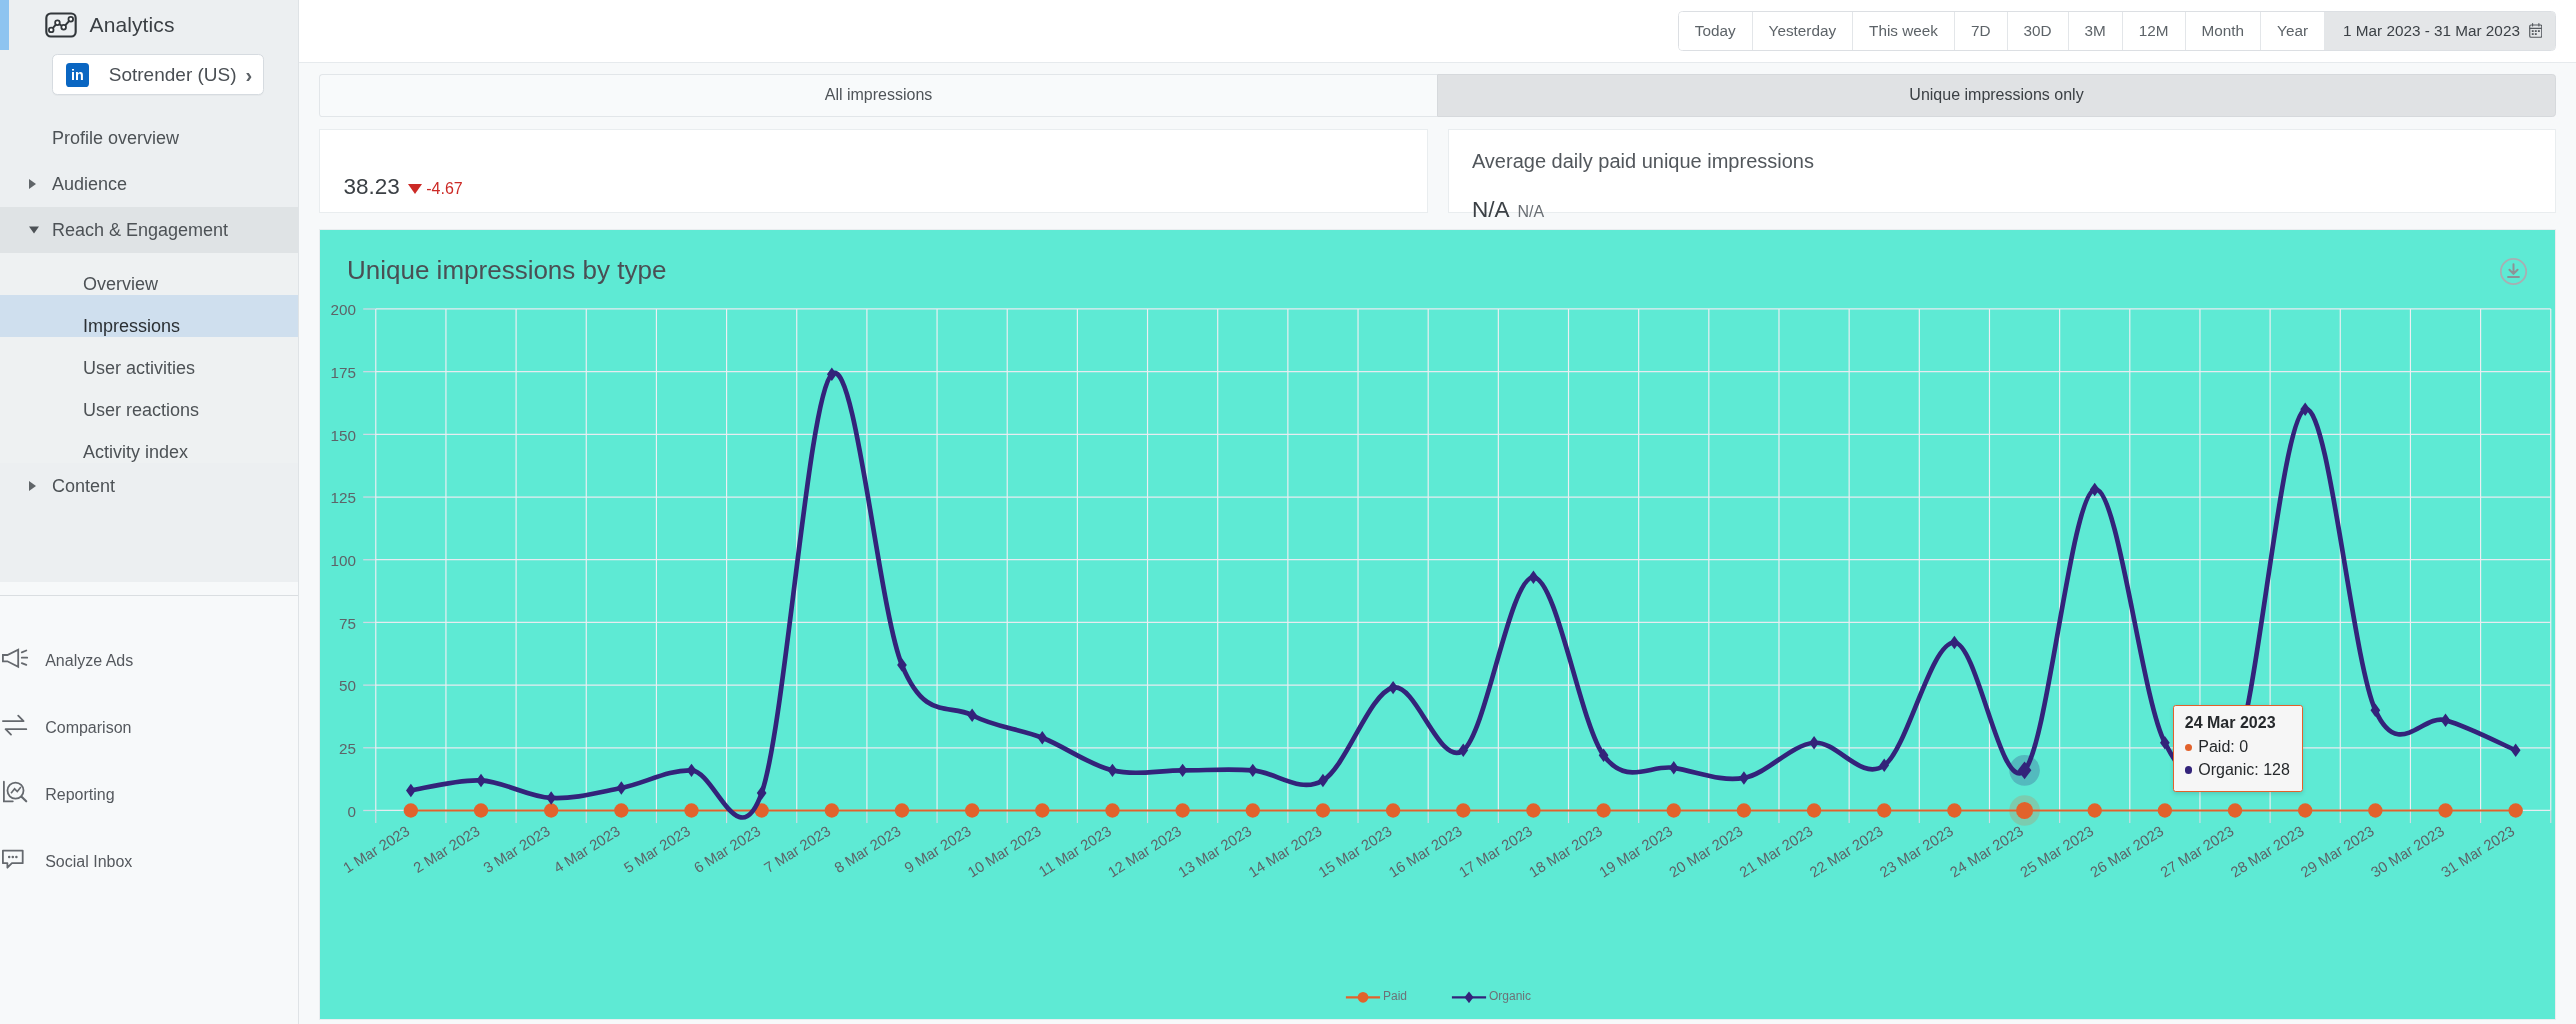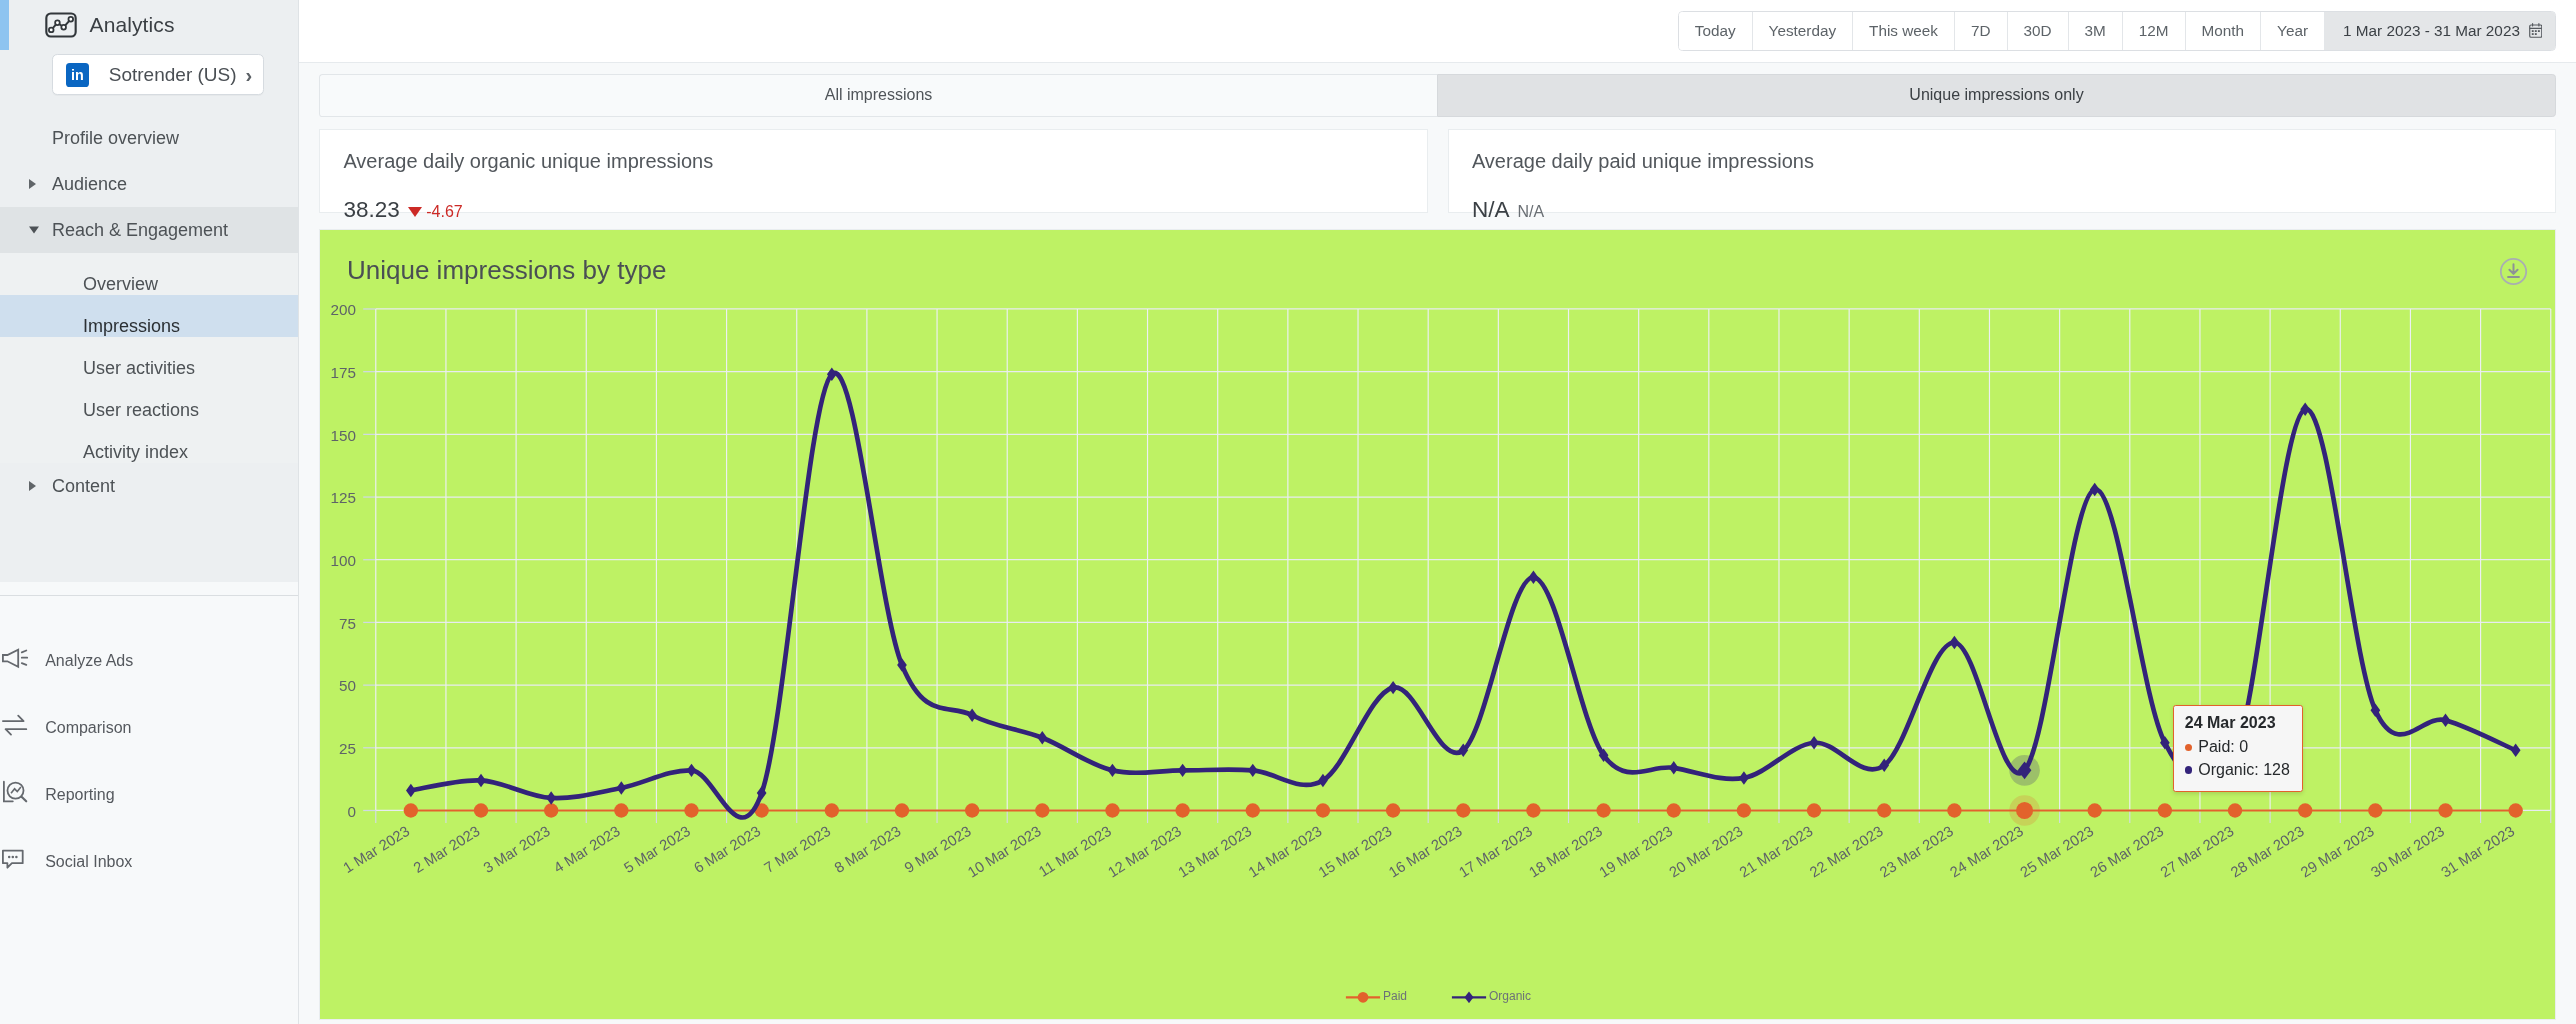--- a/index.html
+++ b/index.html
@@ -355,7 +355,6 @@
 
     <div id="kpis">
       <div class="kpi">
-        <div class="kpi-label">Average daily organic unique impressions</div>
         <div class="kpi-row">
           <span class="kpi-value">38.23</span>
           <span class="kpi-delta">

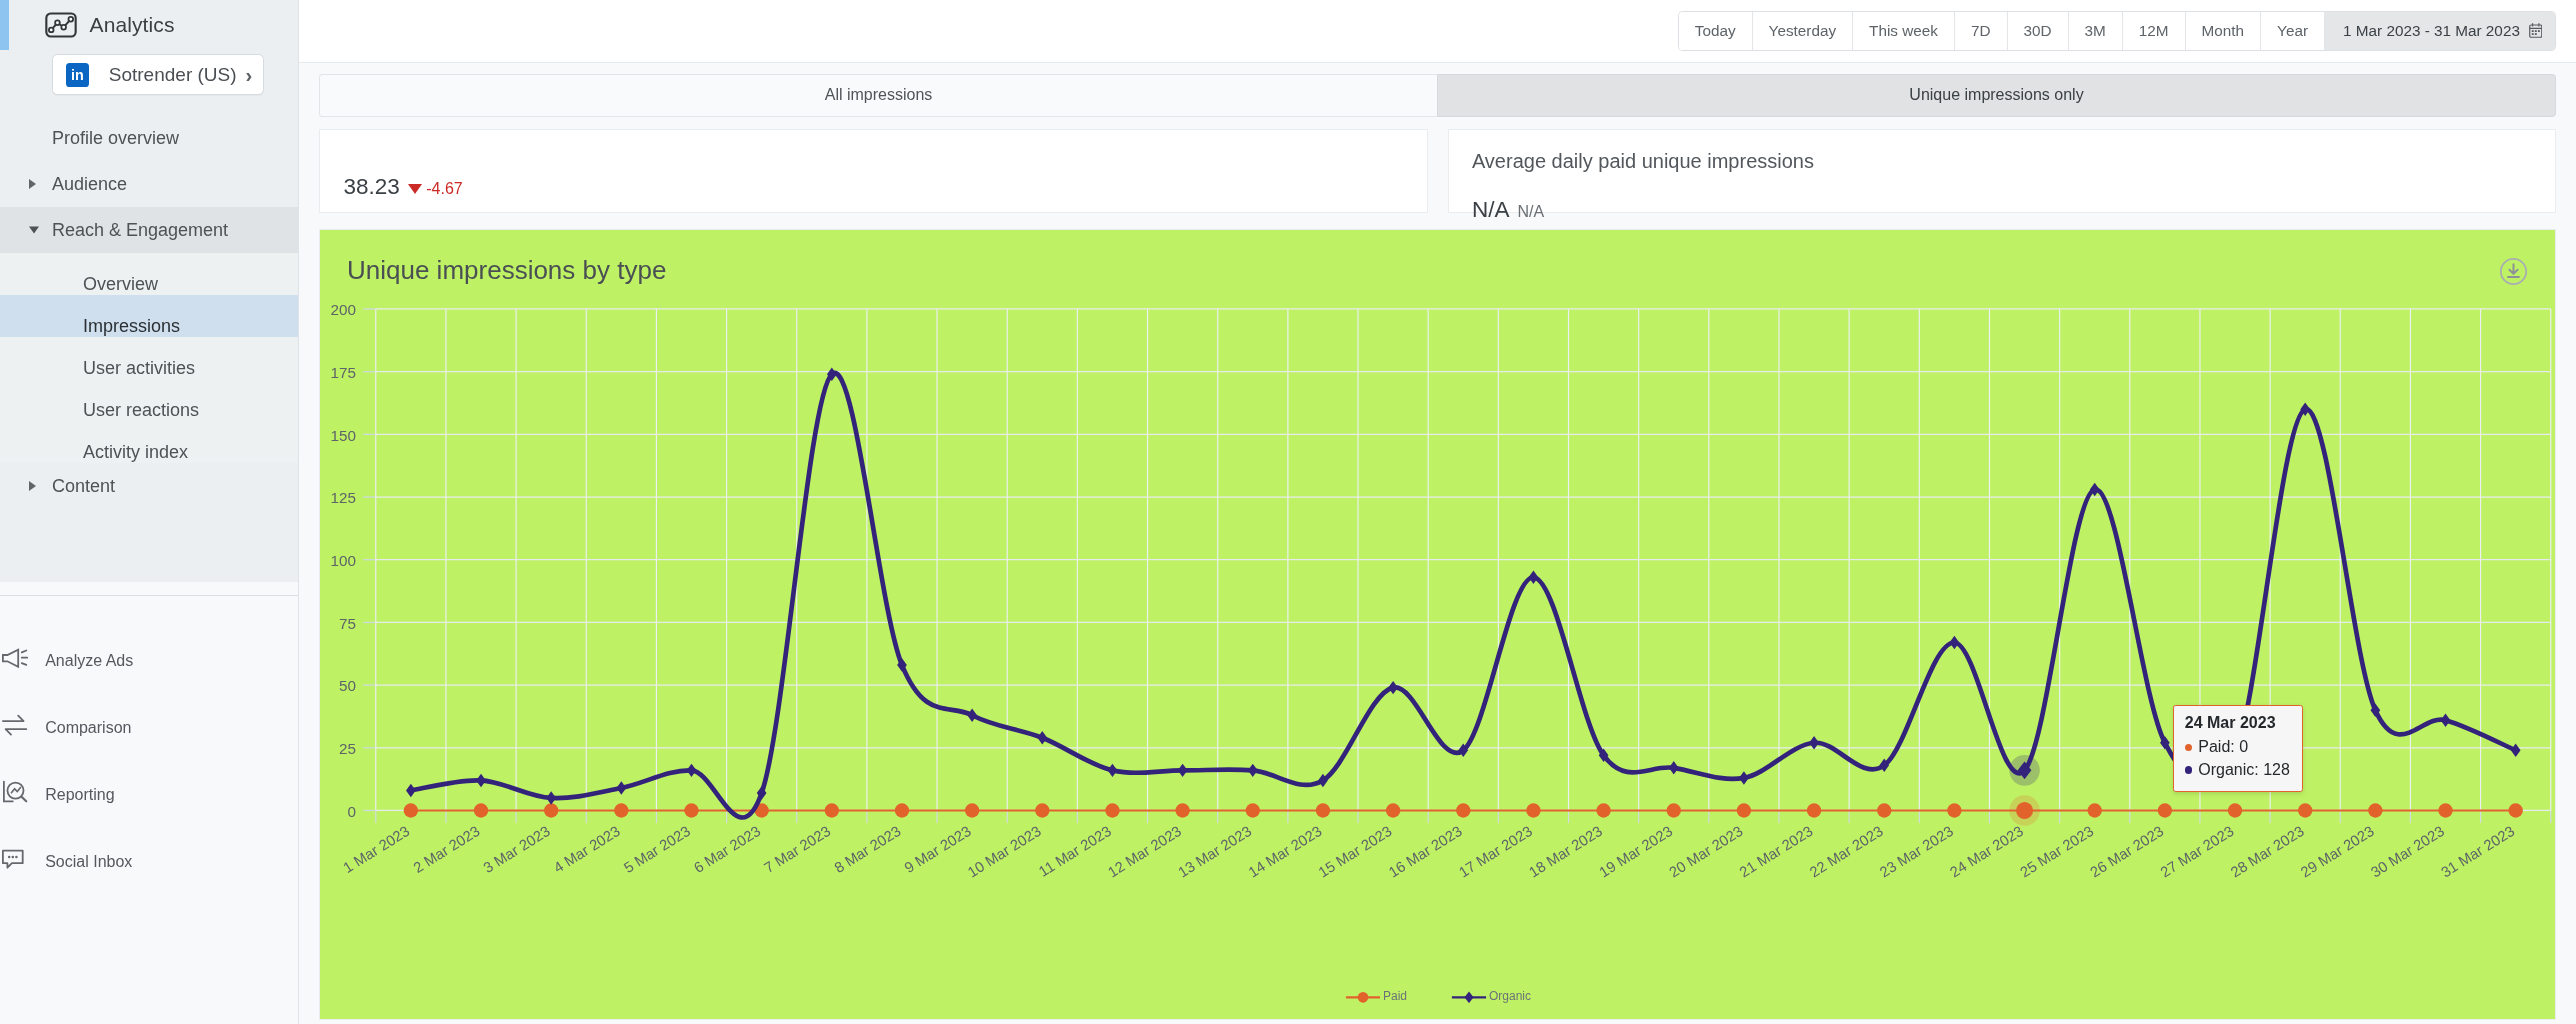--- a/index.html
+++ b/index.html
@@ -168,7 +168,7 @@
   
   #chart-card {
     margin: 16px 20px 0 20px;
-    background: #bef264;
+    background: #5eead4;
     border: 0.9px solid #e9edef;
     height: 791px;
     position: relative;

